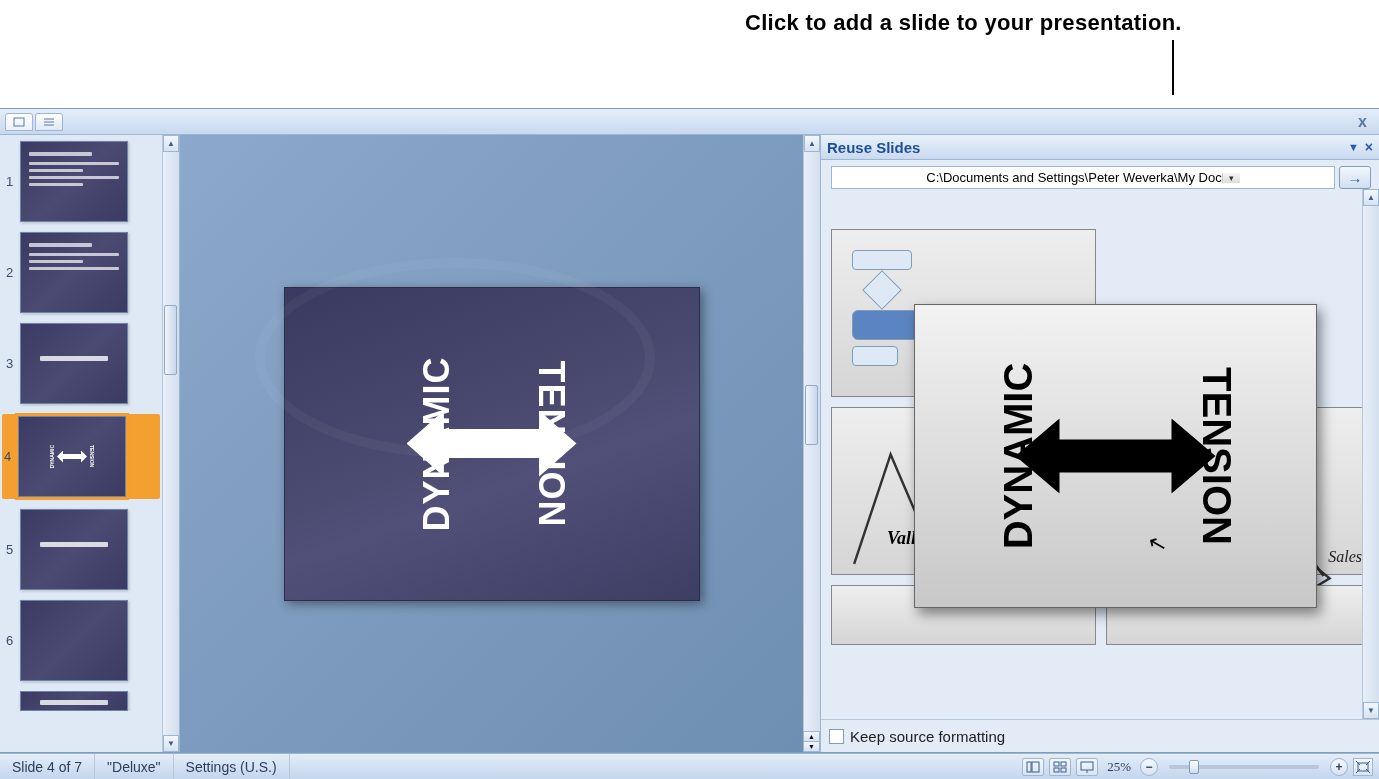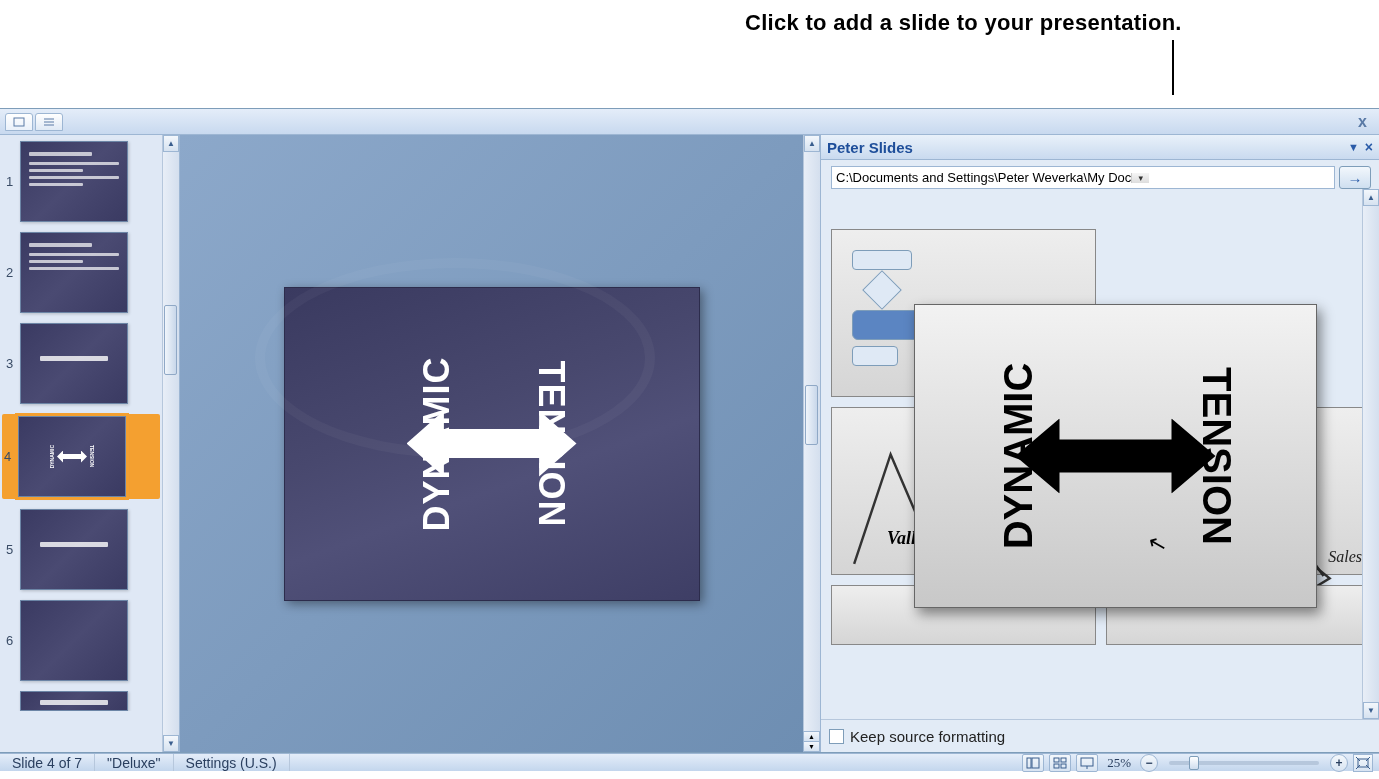--- a/index.html
+++ b/index.html
@@ -232,7 +232,7 @@
 
     <div class="reuse-pane">
       <div class="reuse-header">
-        <span class="reuse-title">Peter Slides</span>
+        <span class="reuse-title">Reuse Slides</span>
         <div class="reuse-header-controls">
           <span class="reuse-dropdown-icon">▼</span>
           <span class="reuse-close">×</span>

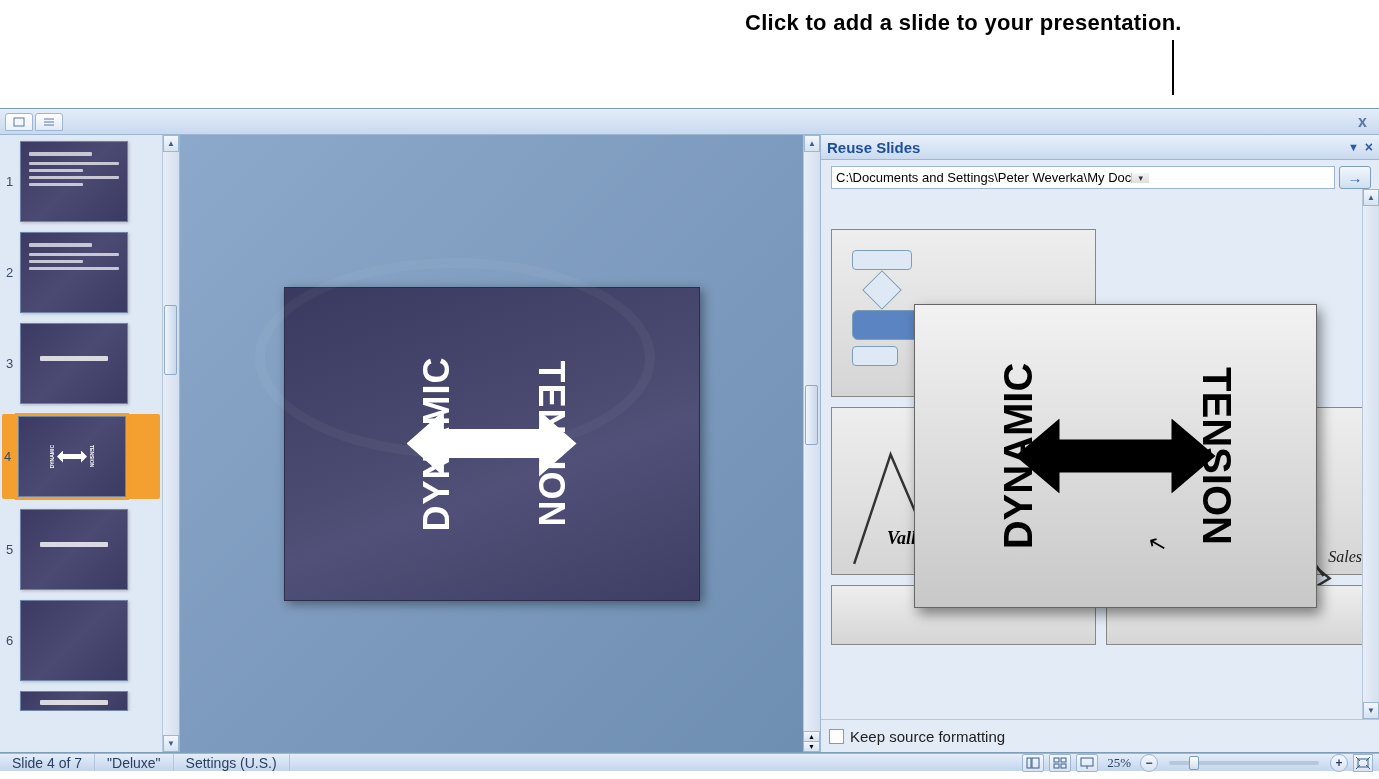--- a/index.html
+++ b/index.html
@@ -67,7 +67,7 @@
 .reuse-body { padding: 6px 8px 0 10px; }
 .insert-label { font-weight: bold; font-size: 15px; color: #222; margin-bottom: 4px; }
 .insert-row { display: flex; gap: 4px; }
-.insert-input { flex: 1; height: 23px; border: 1px solid #9db6d3; background: #fff; padding: 0 4px; font-size: 13px; display: flex; align-items: center; justify-content: flex-start; }
+.insert-input { flex: 1; height: 23px; border: 1px solid #9db6d3; background: #fff; padding: 0 12px; font-size: 13px; display: flex; align-items: center; justify-content: center; }
 .insert-input span { white-space: nowrap; overflow: hidden; }
 .insert-dd { width: 18px; display: flex; align-items: center; justify-content: center; font-size: 9px; color: #333; border-left: 1px solid #ccc; background: linear-gradient(#f5f5f5, #ddd); }
 .insert-go { width: 32px; height: 23px; border: 1px solid #7e9db9; background: linear-gradient(#f2f7fc, #cfdff0); border-radius: 3px; display: flex; align-items: center; justify-content: center; color: #2a5ba8; font-size: 15px; font-weight: bold; }

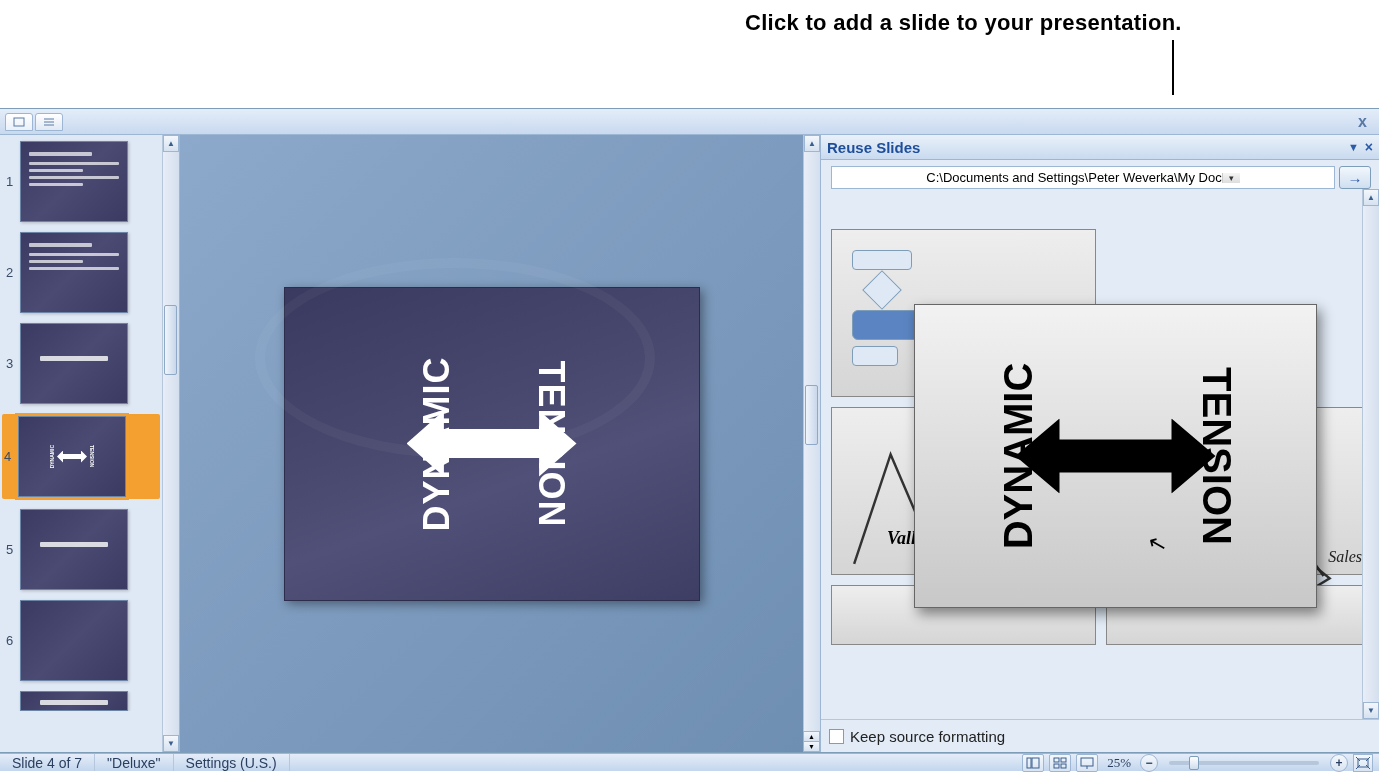--- a/index.html
+++ b/index.html
@@ -92,7 +92,7 @@
 .cursor { position: absolute; bottom: 50px; right: 150px; font-size: 22px; transform: rotate(-15deg); }
 
 
-.status-bar { height: 18px; background: linear-gradient(#e4edf9, #c3d6ed); border-top: 1px solid #9db6d3; display: flex; align-items: center; font-size: 14px; color: #2a3f5f; }
+.status-bar { height: 26px; background: linear-gradient(#e4edf9, #c3d6ed); border-top: 1px solid #9db6d3; display: flex; align-items: center; font-size: 14px; color: #2a3f5f; }
 .status-cell { padding: 0 12px; border-right: 1px solid #b6c7dc; height: 100%; display: flex; align-items: center; }
 .status-right { margin-left: auto; display: flex; align-items: center; gap: 5px; padding-right: 6px; }
 .view-btn { width: 22px; height: 18px; border: 1px solid #9db6d3; background: linear-gradient(#f4f8fc, #d8e4f2); border-radius: 2px; display: flex; align-items: center; justify-content: center; font-size: 10px; }

